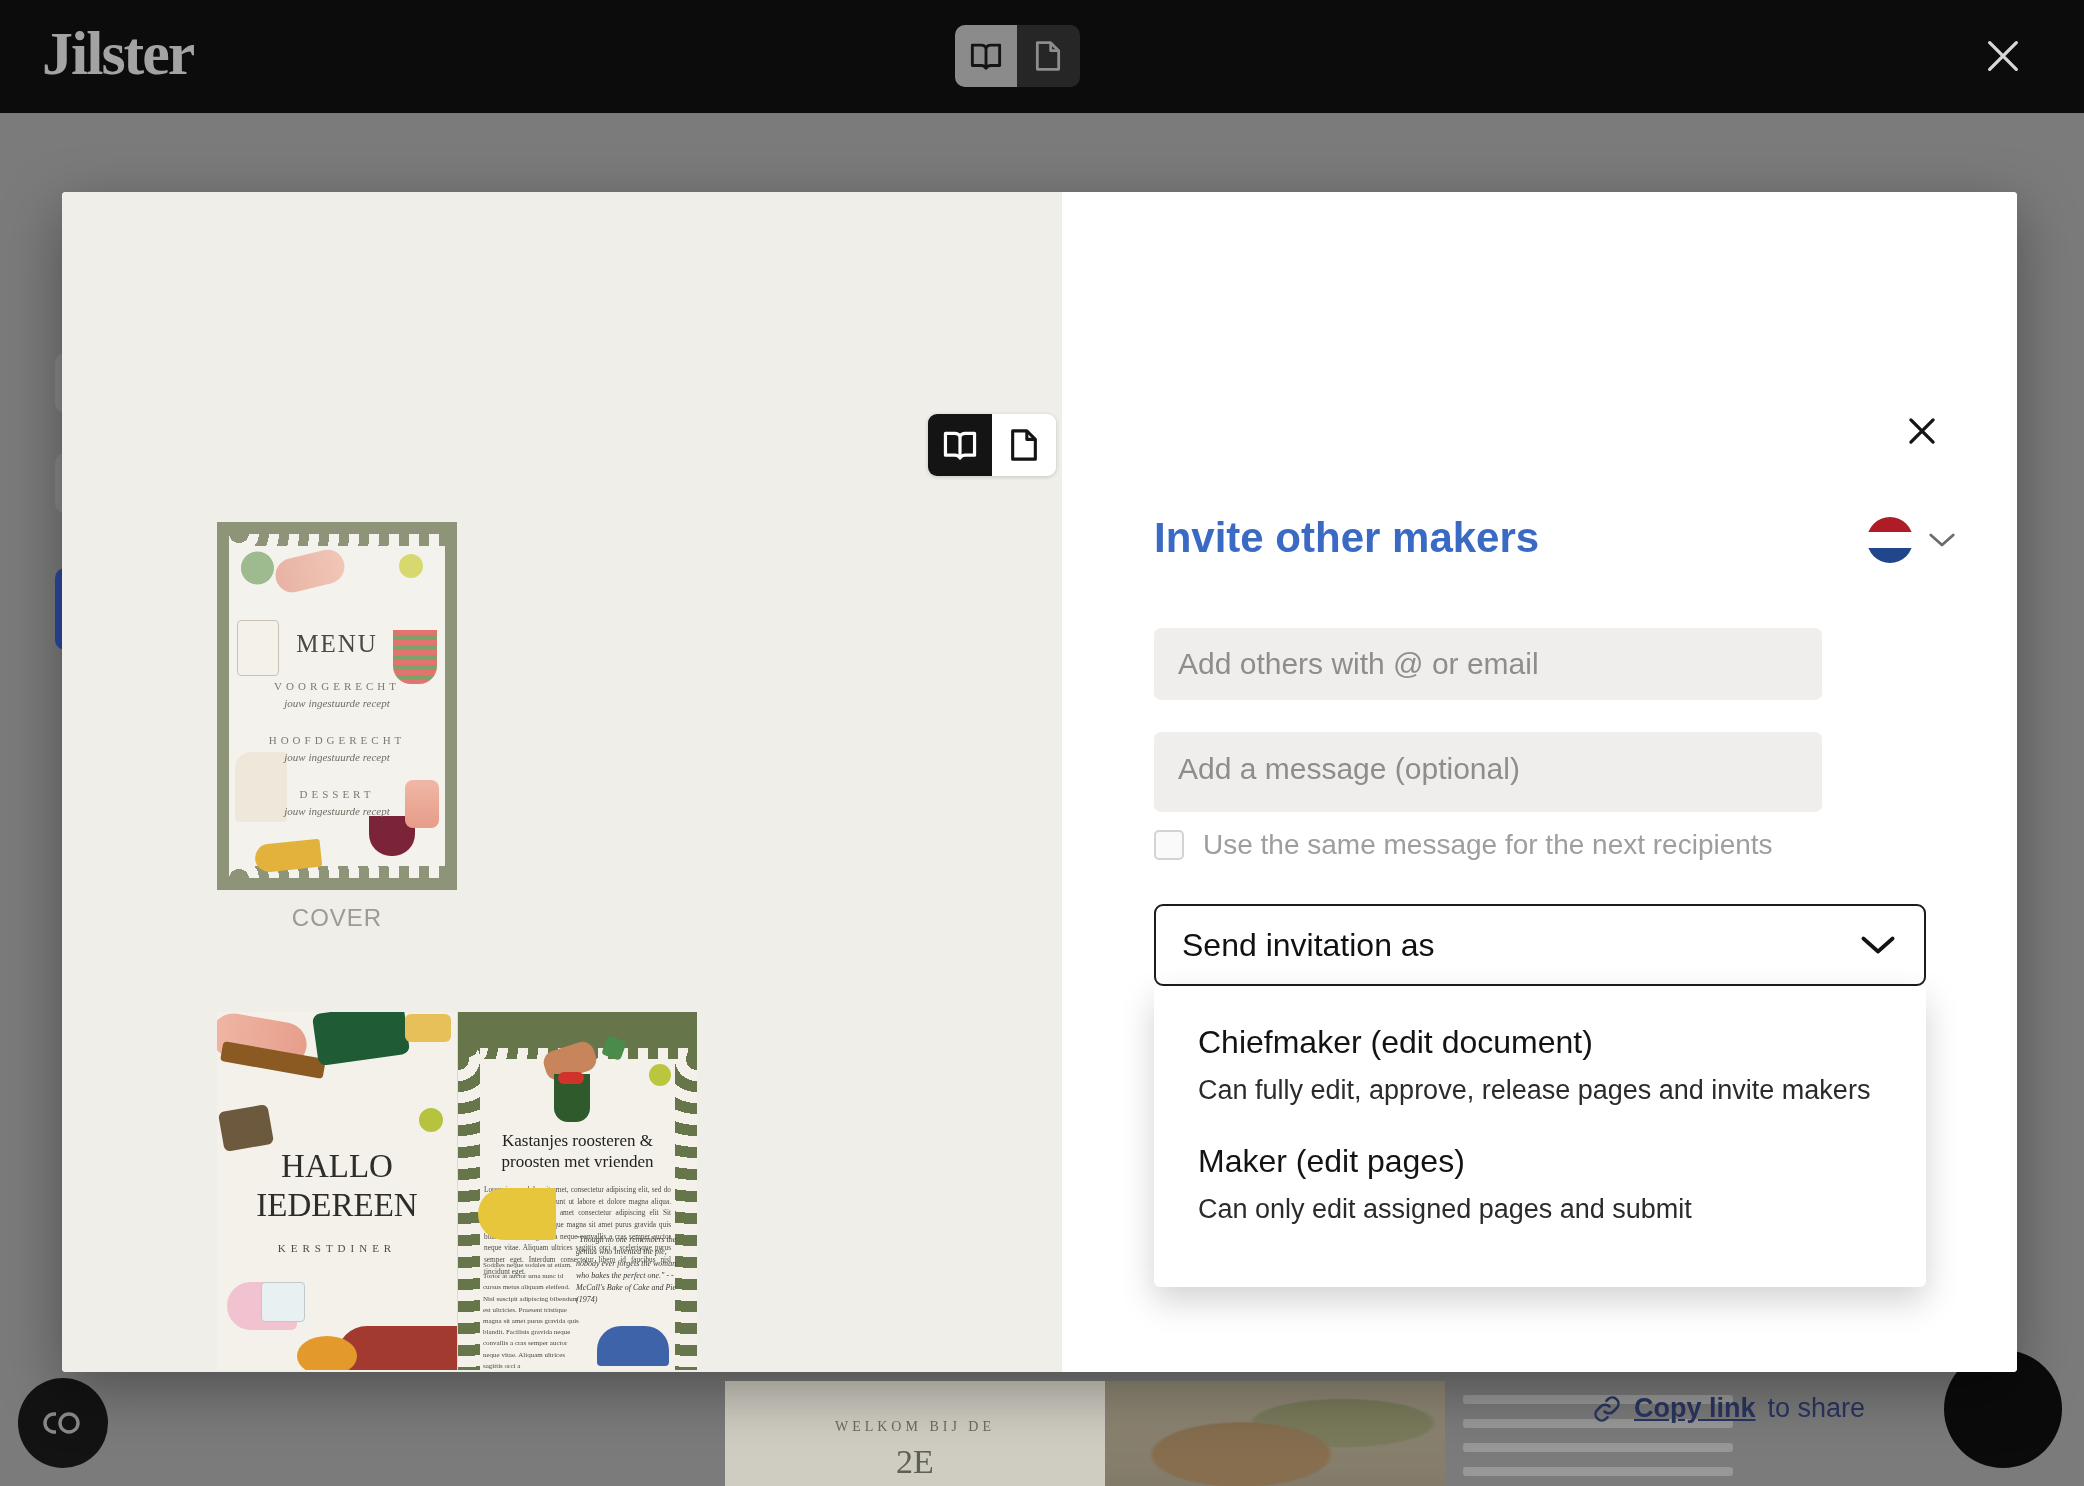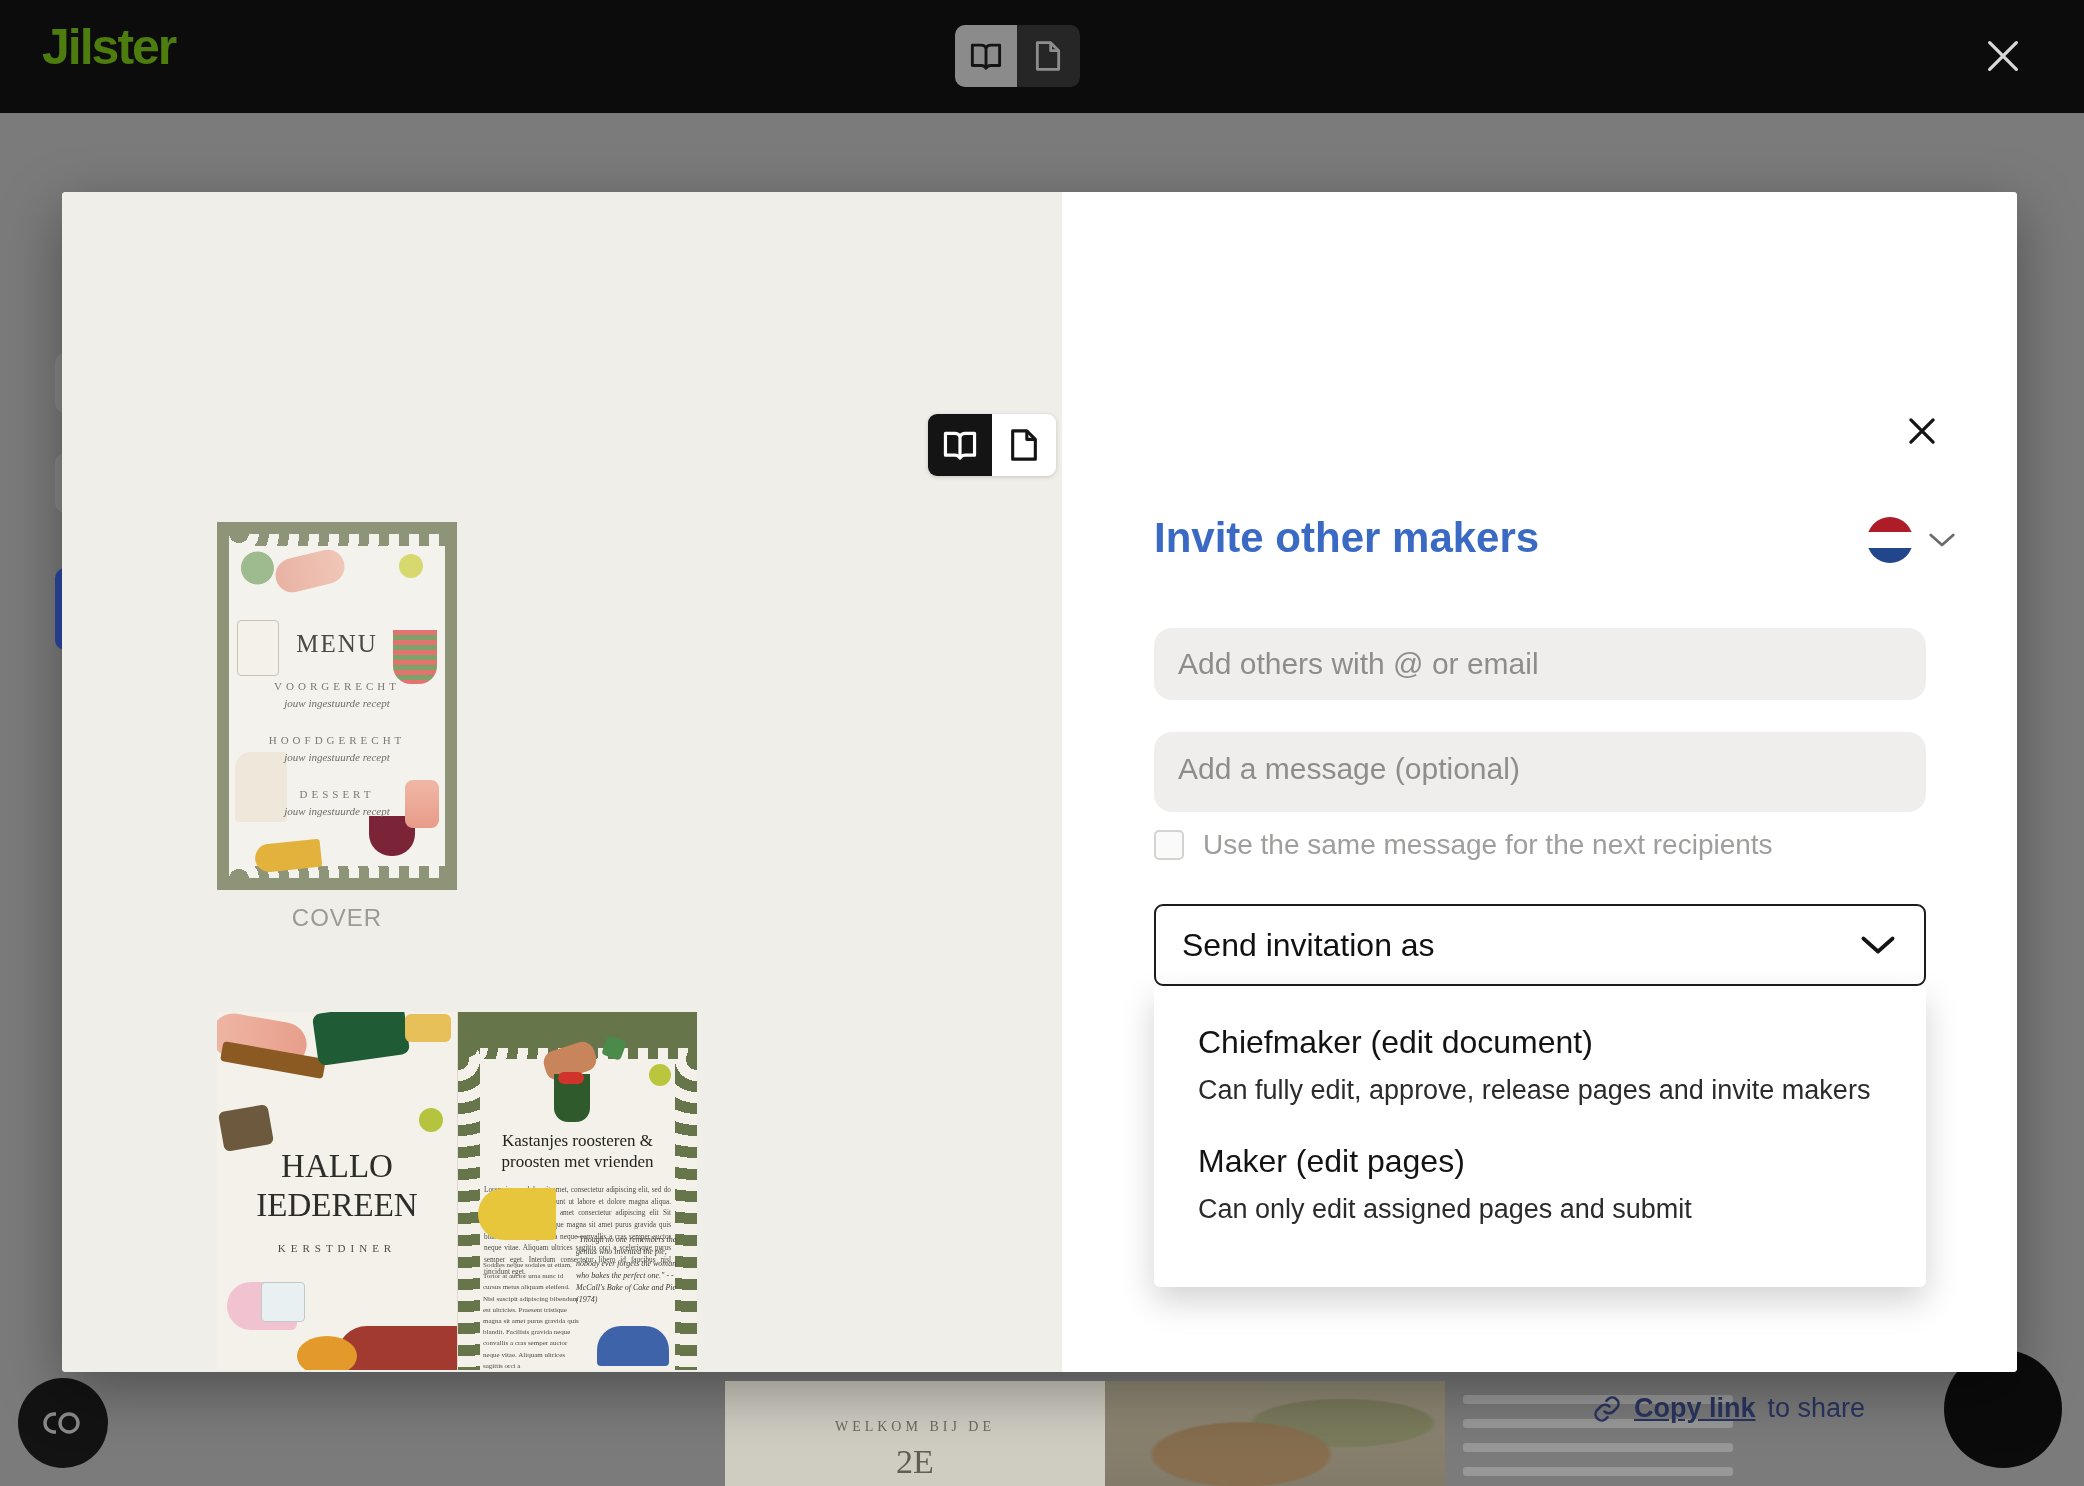--- a/index.html
+++ b/index.html
@@ -87,8 +87,8 @@
   }
   .logo {
     position:absolute; left:42px; top:18px;
-    font-family:Liberation Sans, sans-serif; font-weight:700; font-size:50px;
-    color:#4d7c0f; letter-spacing:-2px;
+    font-family:Liberation Serif, serif; font-weight:700; font-size:62px;
+    color:#a3a3a3; letter-spacing:-2px;
   }
   .top-toggle {
     position:absolute; left:955px; top:25px; width:125px; height:62px;

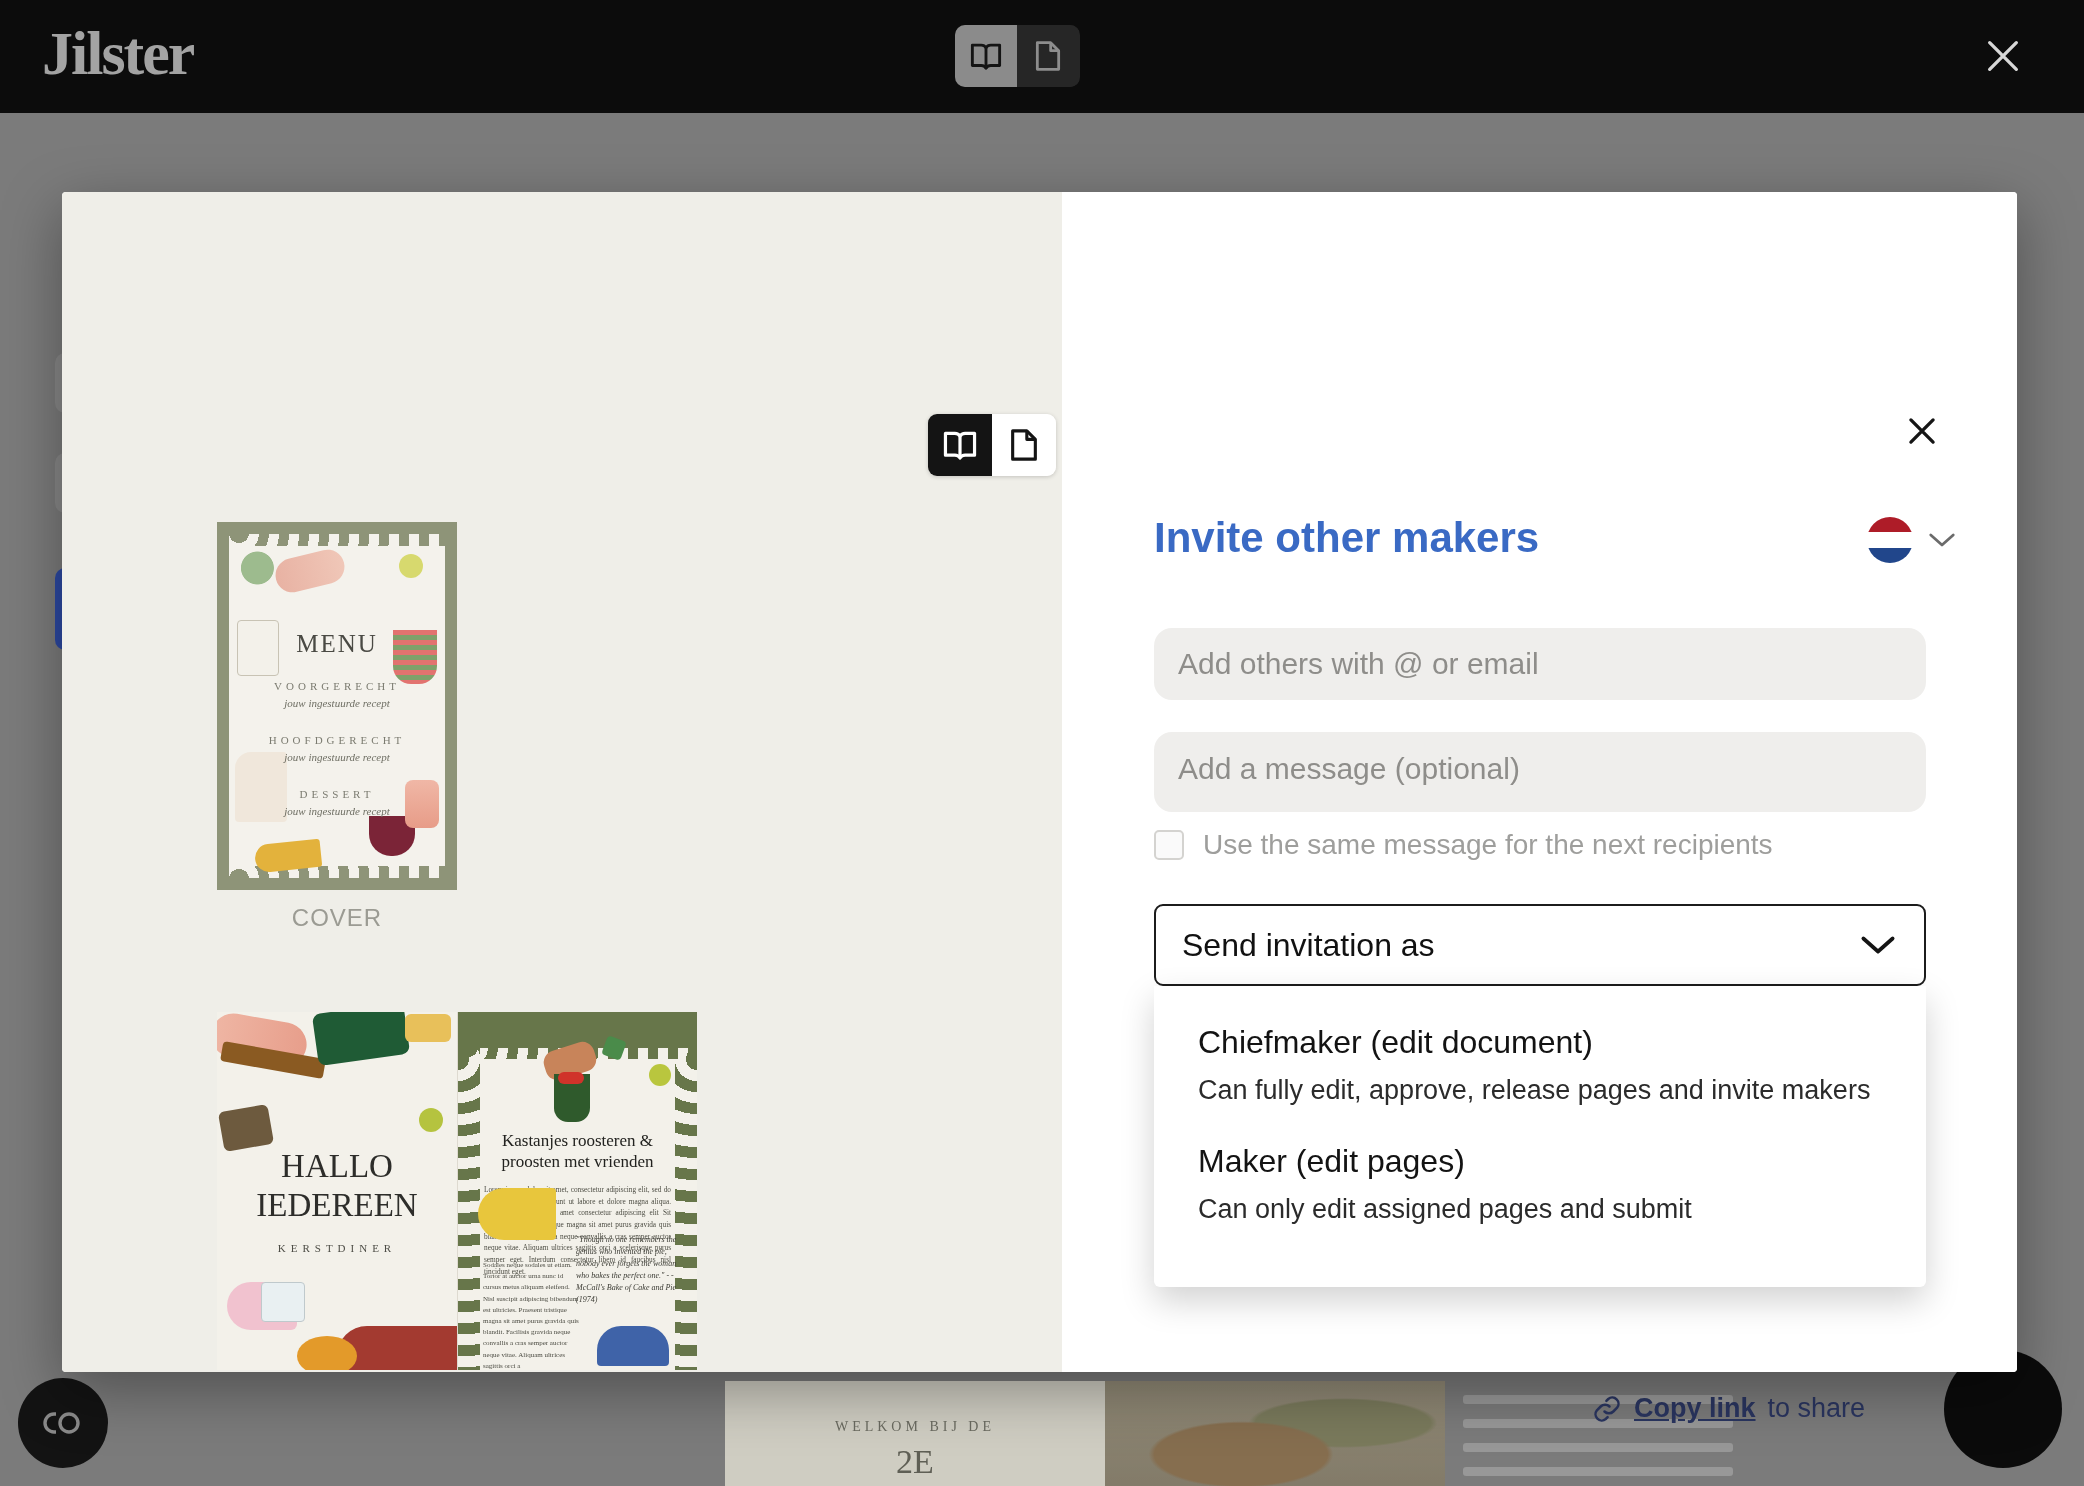--- a/index.html
+++ b/index.html
@@ -241,8 +241,8 @@
     background:linear-gradient(#ae1c28 0 33.4%, #ffffff 33.4% 66.7%, #21468b 66.7% 100%);
   }
   .field {
-    position:absolute; left:92px; width:772px;
-    background:#efeeec; border-radius:18px; color:#8e8d8a; font-size:30px;
+    position:absolute; left:92px; width:668px;
+    background:#efeeec; border-radius:7px; color:#8e8d8a; font-size:30px;
     display:flex; align-items:center; padding:16px 24px;
   }
   .field.f1 { top:436px; height:72px; }

